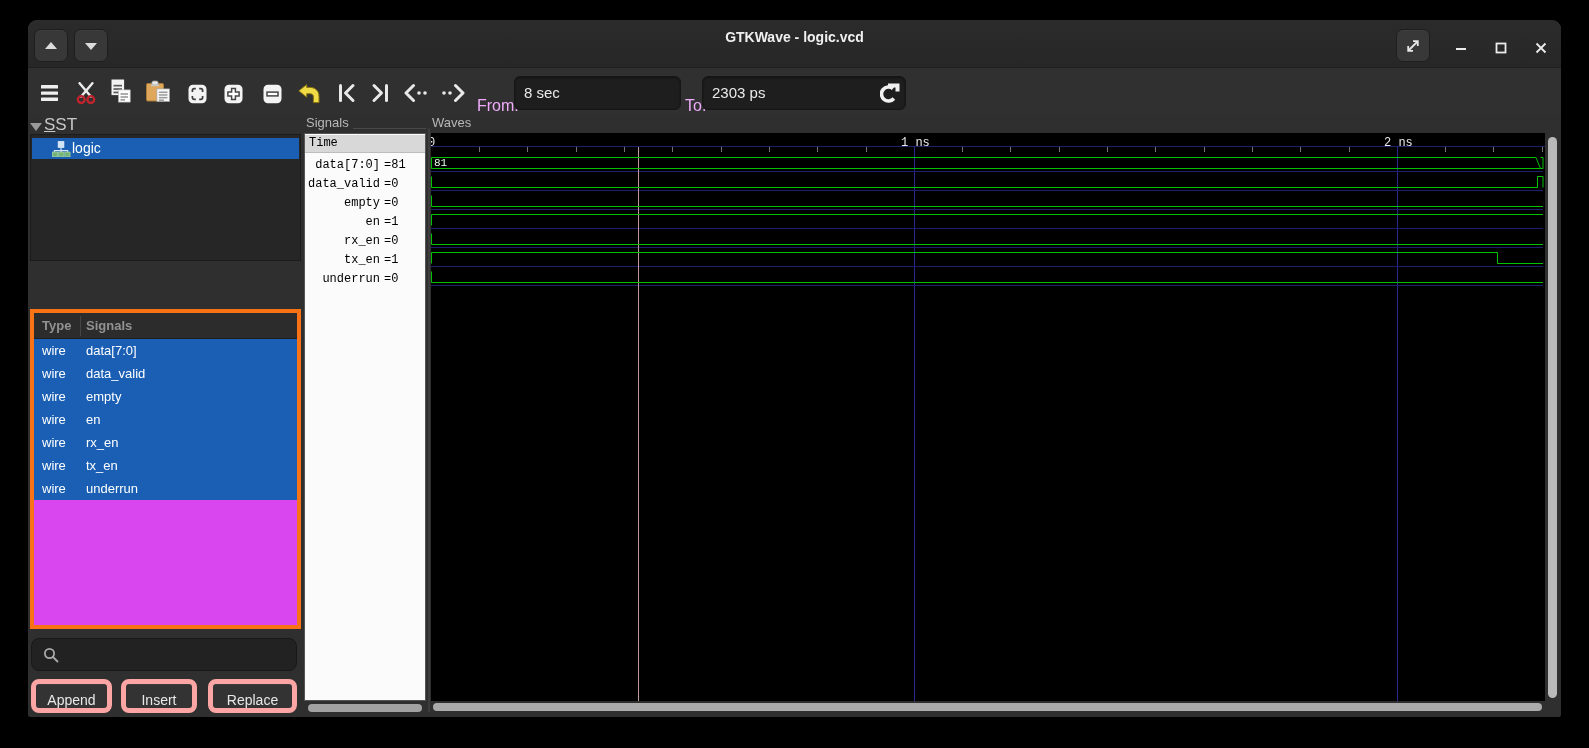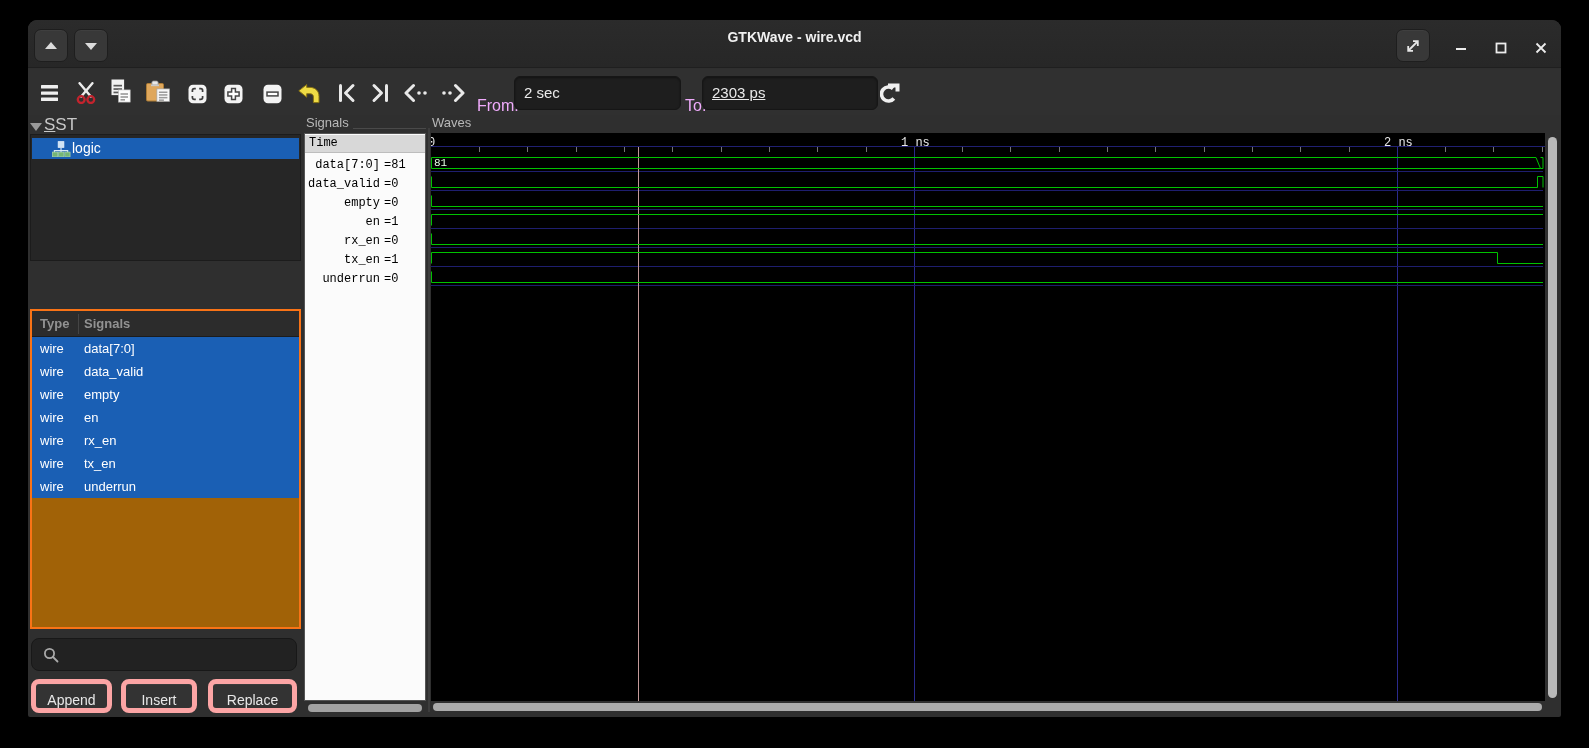--- a/index.html
+++ b/index.html
@@ -56,7 +56,7 @@
           <polygon points="1,2 13,2 7,9" fill="#dcdcdc"></polygon>
         </svg>
       </div>
-    <div class="title-main">GTKWave - wire.vcd</div>
+    <div class="title-main">GTKWave - logic.vcd</div>
     <div class="tbtn" style="left:1368px;">
         <svg width="18" height="18" viewBox="0 0 18 18" fill="none" stroke="#e6e6e6" stroke-width="1.8">
           <path d="M5,13 L13,5"></path>

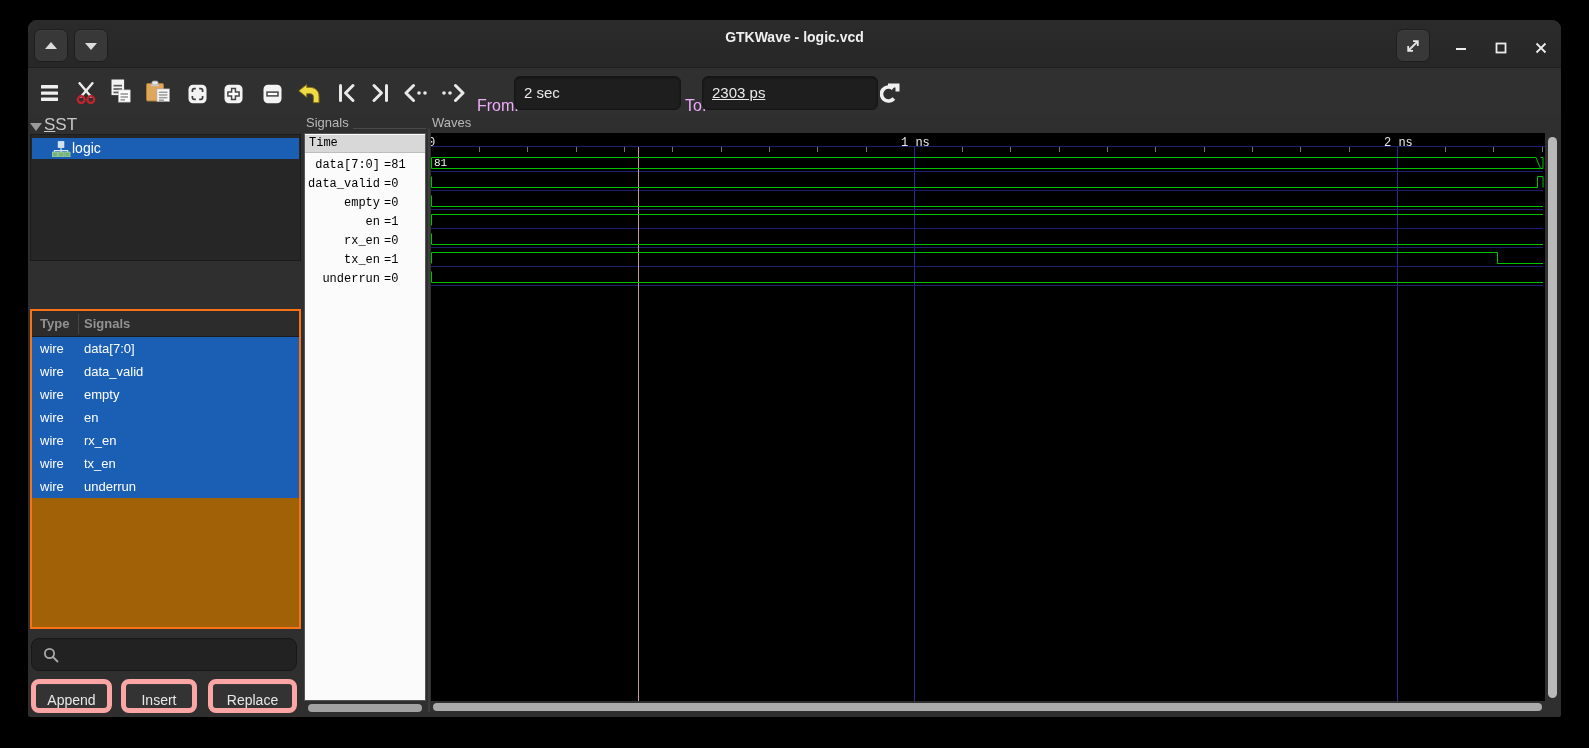--- a/index.html
+++ b/index.html
@@ -157,7 +157,7 @@
         <path d="M14.5,2.5 L22,10 L14.5,17.5" fill="none" stroke="#e9e9e9" stroke-width="3" stroke-linecap="round" stroke-linejoin="round"></path>
       </svg>
     <div class="tlabel" style="left:449px;">From:</div>
-    <div class="tinput" style="left:486px;width:167px;">2 sec</div>
+    <div class="tinput" style="left:486px;width:167px;">8 sec</div>
     <div class="tlabel" style="left:657px;">To:</div>
     <div class="tinput" style="left:674px;width:176px;text-decoration:underline;">2303 ps</div>
 

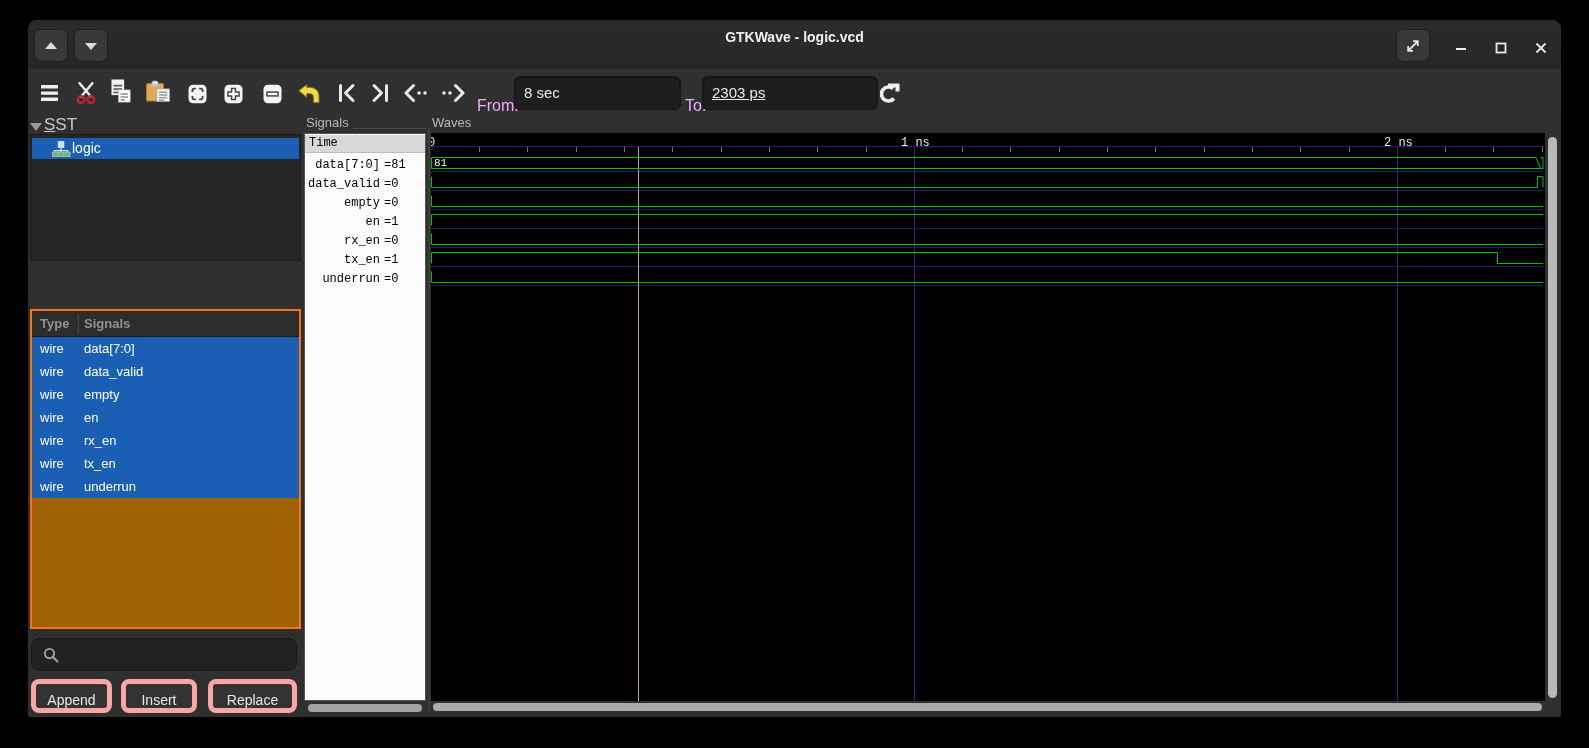--- a/index.html
+++ b/index.html
@@ -159,7 +159,7 @@
     <div class="tlabel" style="left:449px;">From:</div>
     <div class="tinput" style="left:486px;width:167px;">8 sec</div>
     <div class="tlabel" style="left:657px;">To:</div>
-    <div class="tinput" style="left:674px;width:176px;text-decoration:underline;">2303 ps</div>
+    <div class="tinput" style="left:674px;width:204px;">2303 ps</div>
 
     <svg style="position:absolute;left:852px;top:13px;" width="21" height="23" viewBox="0 0 21 23">
         <path d="M13,6.64 A7,7 0 1 0 13.86,16.5" fill="none" stroke="#f0f0f0" stroke-width="3.6"></path>

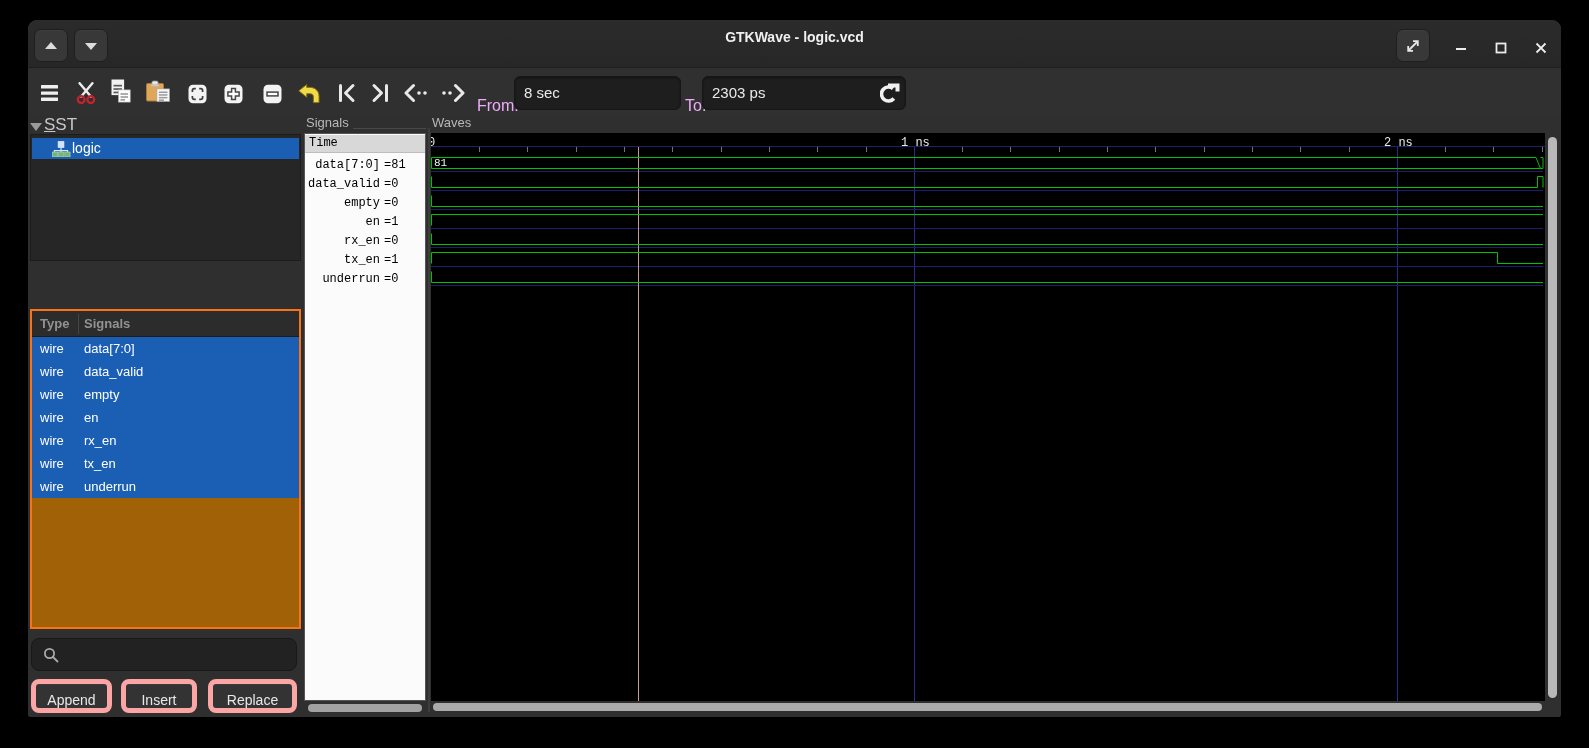--- a/index.html
+++ b/index.html
@@ -20,7 +20,7 @@
   .sstlabel .tri{display:inline-block;width:0;height:0;border-left:6px solid transparent;border-right:6px solid transparent;border-top:8px solid #9a9a9a;margin-right:2px;vertical-align:-1px;}
   .treepanel{position:absolute;left:2px;top:114px;width:271px;height:127px;background:#262626;border:1px solid #1c1c1c;}
   .treerow{position:absolute;left:1px;right:1px;top:3px;height:21px;background:#1a5fb4;color:#fff;font-size:14px;line-height:21px;}
-  .tablepanel{position:absolute;left:2px;top:289px;width:271px;height:320px;background:#a16207;border:2px solid #f97316;}
+  .tablepanel{position:absolute;left:2px;top:289px;width:271px;height:320px;background:#d946ef;border:4px solid #f97316;}
   .thead{position:absolute;left:0;top:0;width:100%;height:26px;background:#2c2c2c;border-bottom:1px solid #1c1c1c;color:#929292;font-weight:bold;font-size:13px;line-height:26px;}
   .thead .sep{position:absolute;left:46px;top:3px;width:1px;height:20px;background:#454545;}
   .trow{position:absolute;left:0;width:100%;height:23px;background:#1a5fb4;color:#fff;font-size:13px;line-height:23px;}

